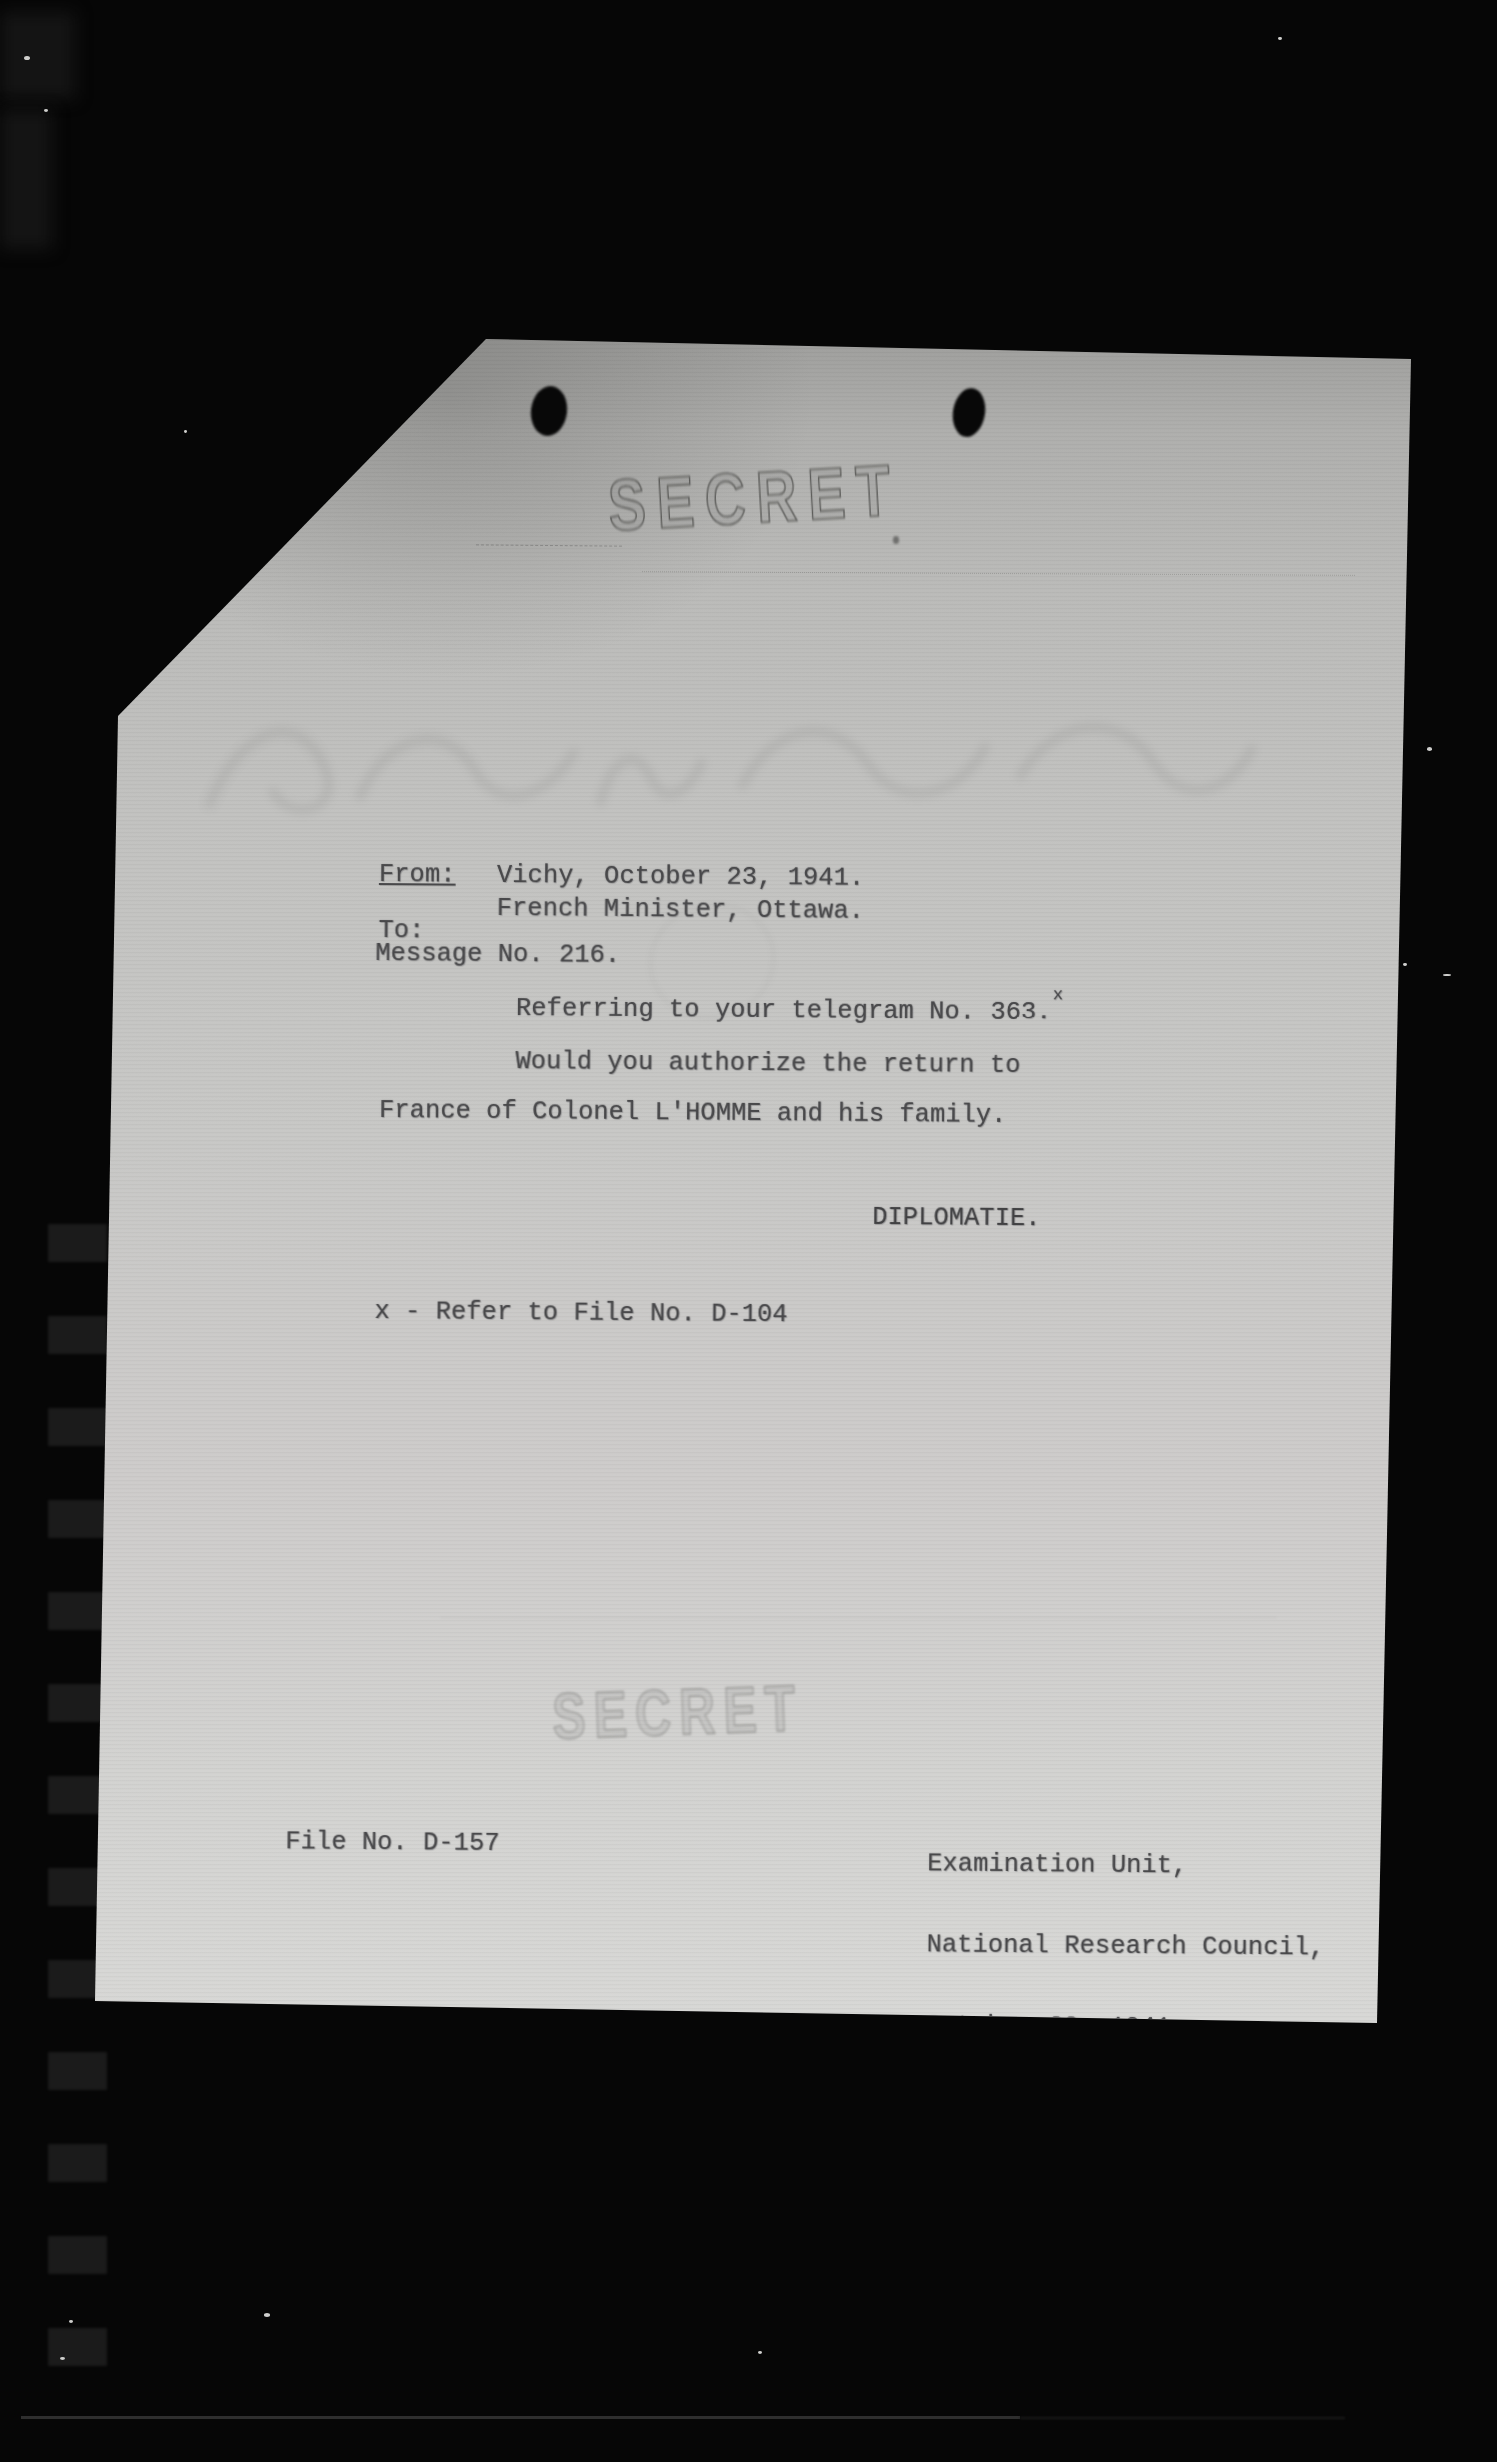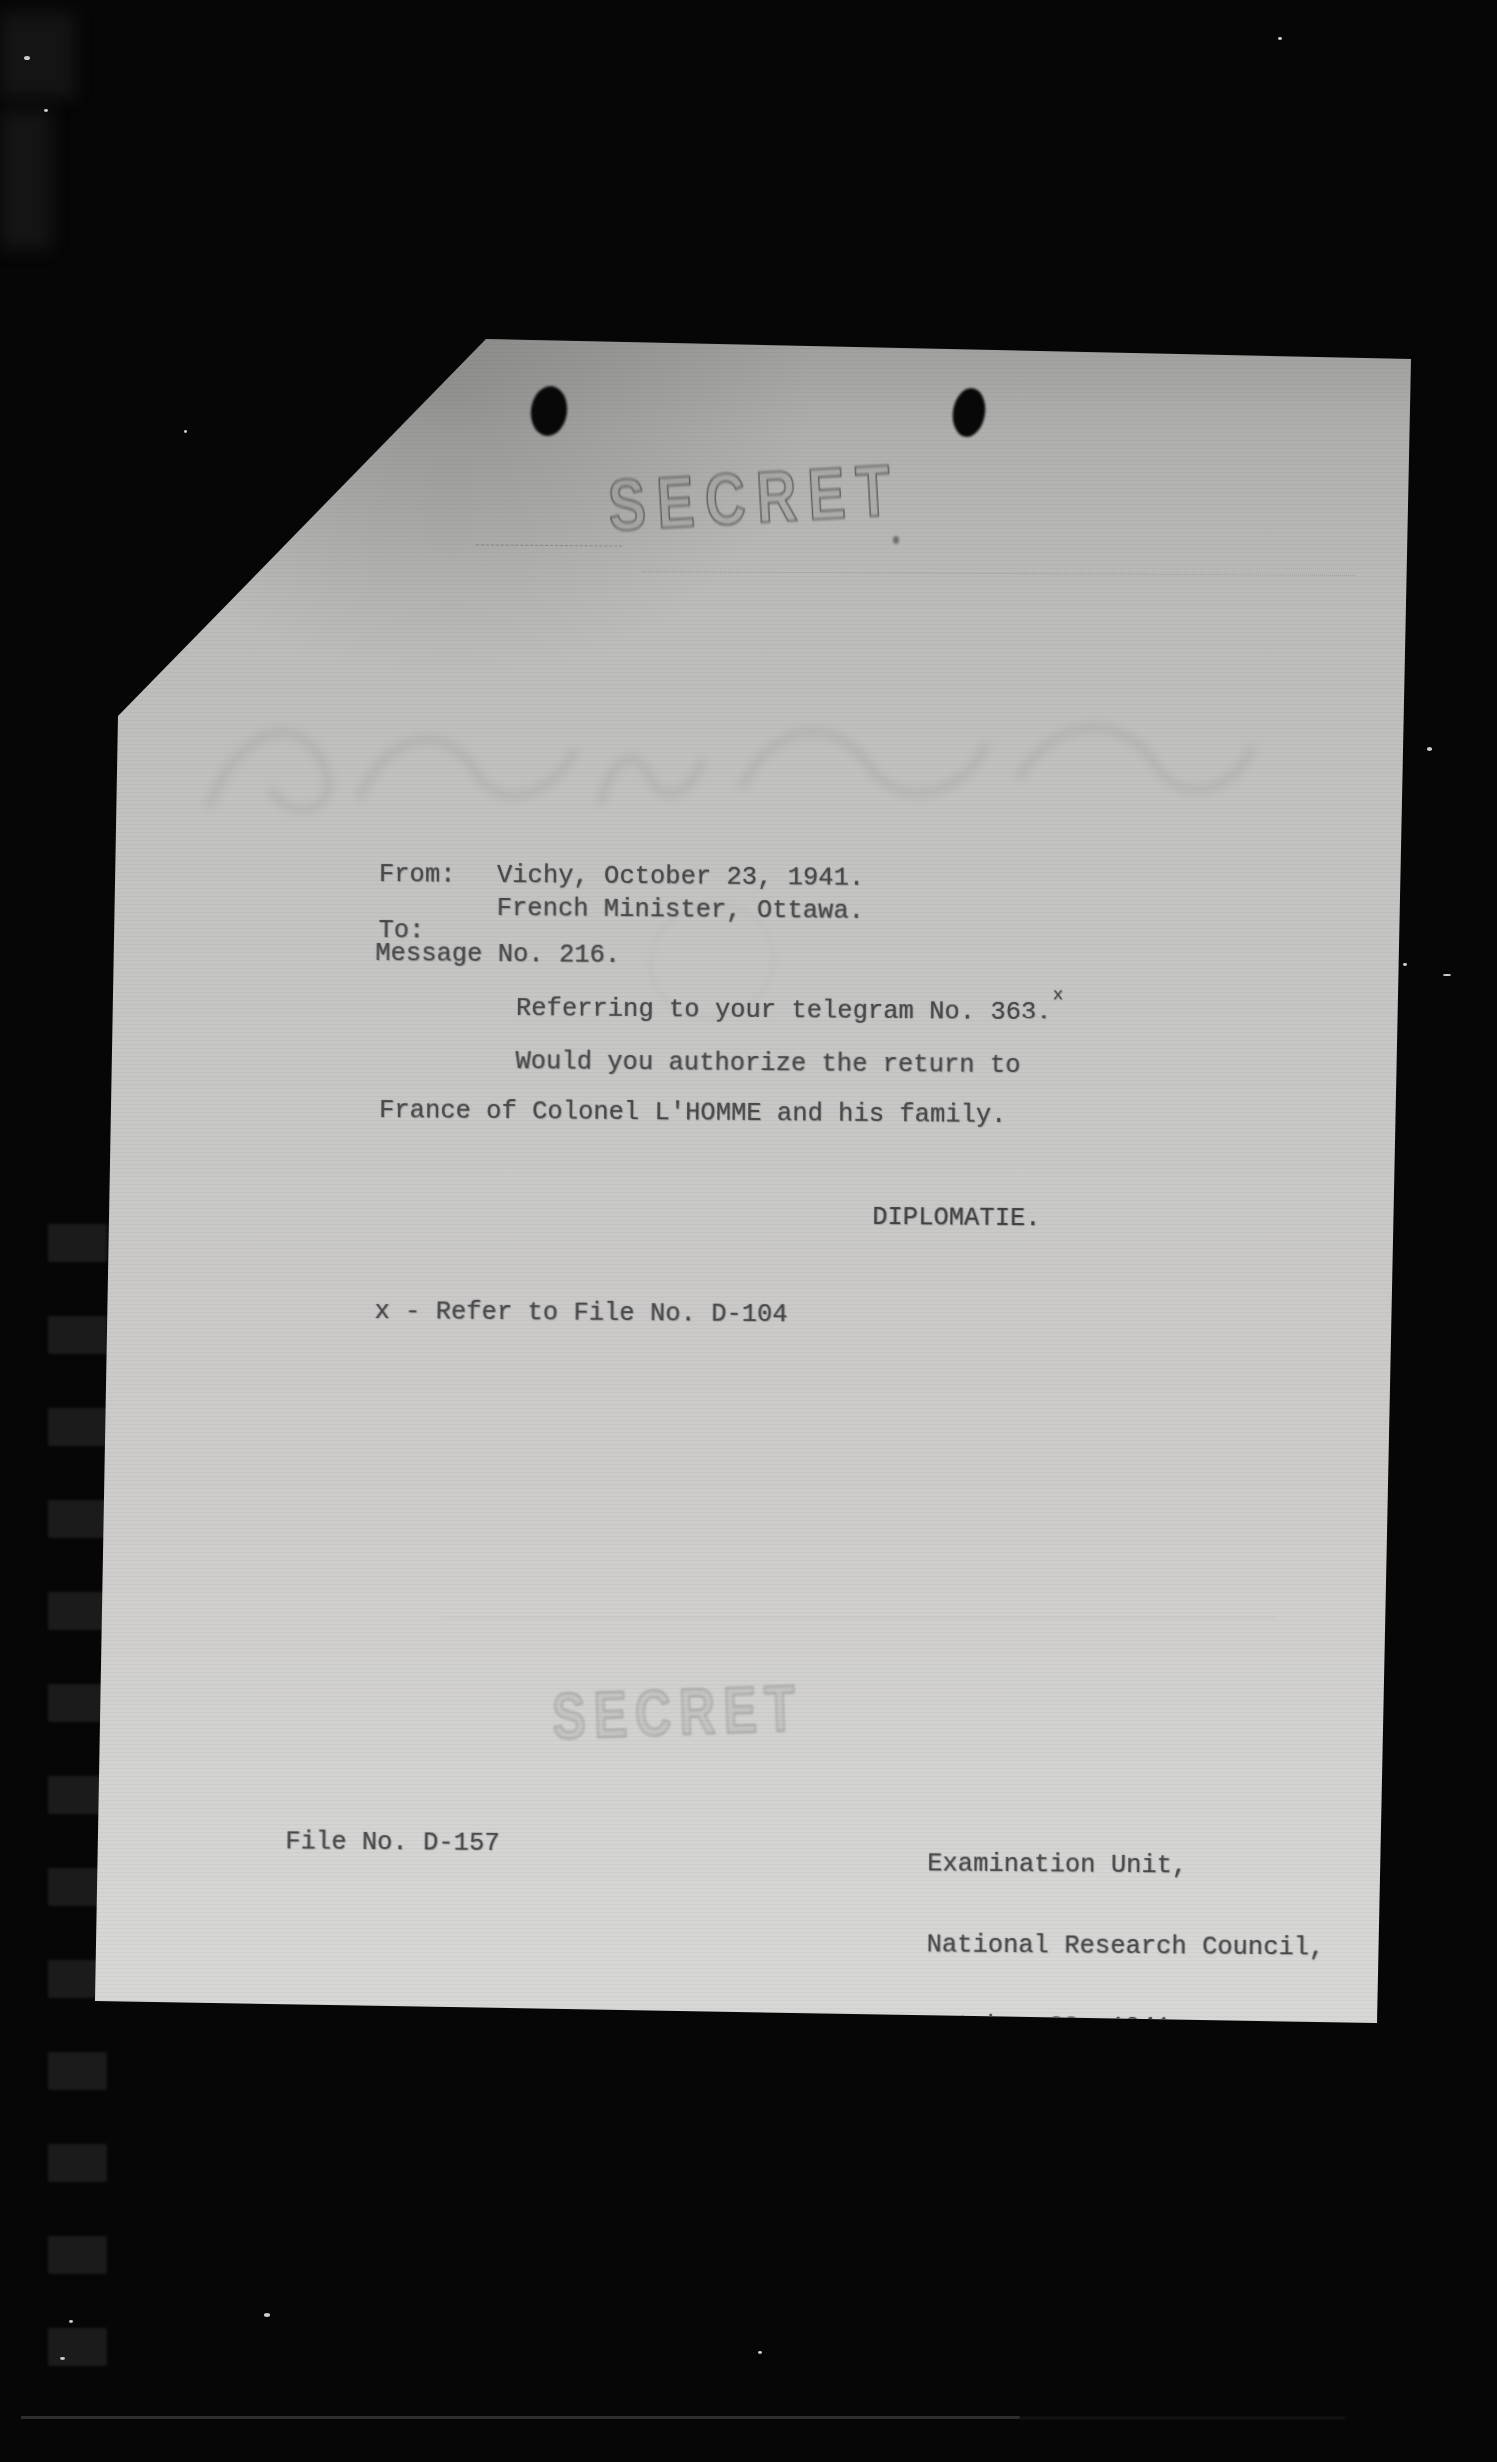--- a/index.html
+++ b/index.html
@@ -120,7 +120,7 @@
     font-size:17.4px;line-height:17.4px;
     position:relative;top:-10px;left:1.2px;
   }
-  .t-from-label{left:379px;top:861px;}
+  .t-from-label{left:379px;top:861px;text-decoration:underline;}
   .t-from-value{left:497px;top:861px;}
   .t-to-label{left:379px;top:917px;}
   .t-to-value{left:497px;top:894px;}

